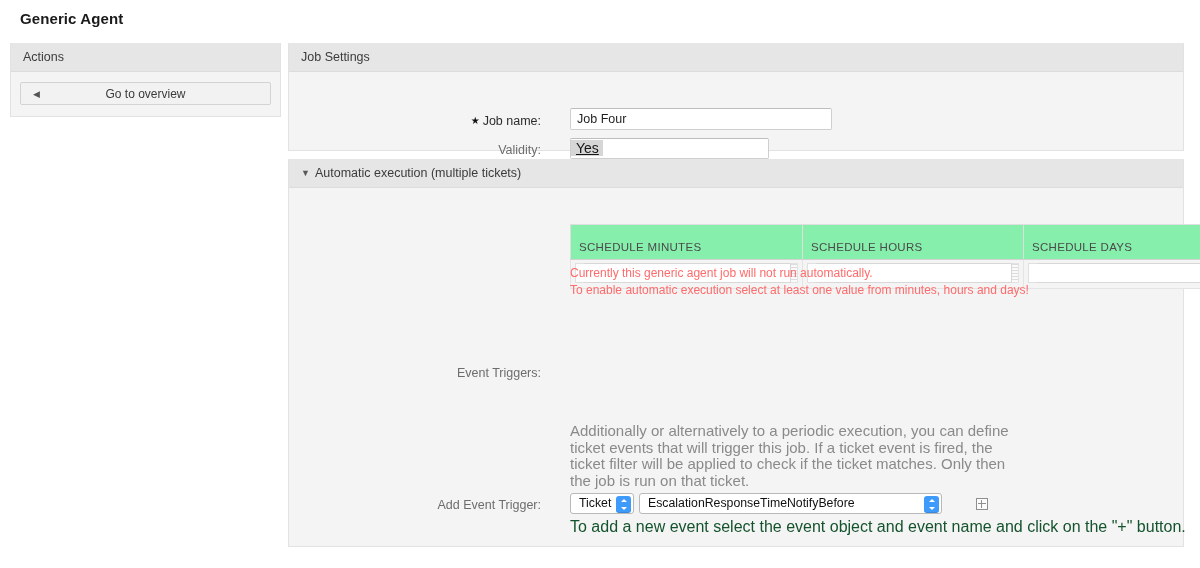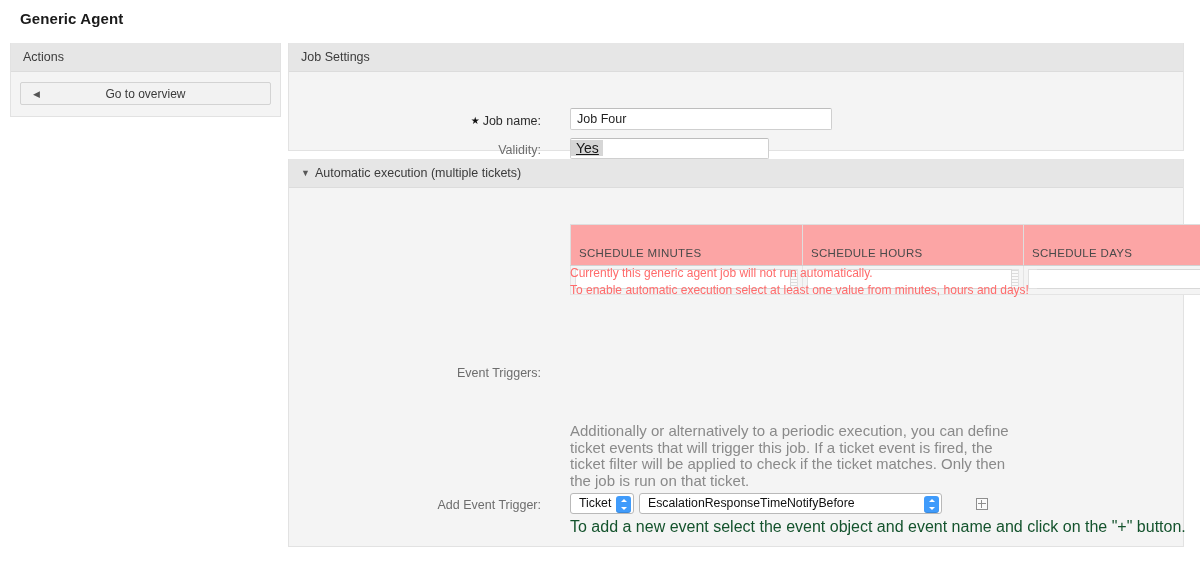--- a/index.html
+++ b/index.html
@@ -168,14 +168,14 @@
     width: 844px;
   }
   table.sched th {
-    background: #fca5a5;
+    background: #86efac;
     border: 1px solid #dedede;
     border-bottom-color: #d2d2d2;
     font-size: 11.5px;
     font-weight: normal;
     color: #4a4a4a;
     text-align: left;
-    padding: 22px 8px 6px 8px;
+    padding: 16px 8px 6px 8px;
     letter-spacing: 0.3px;
     height: 20px;
     box-sizing: border-box;

